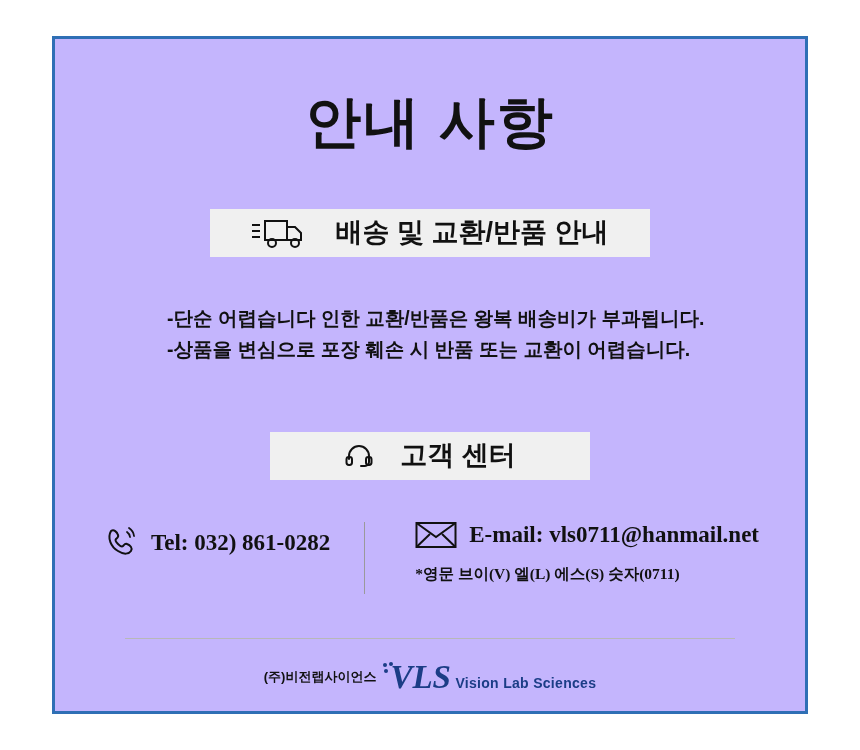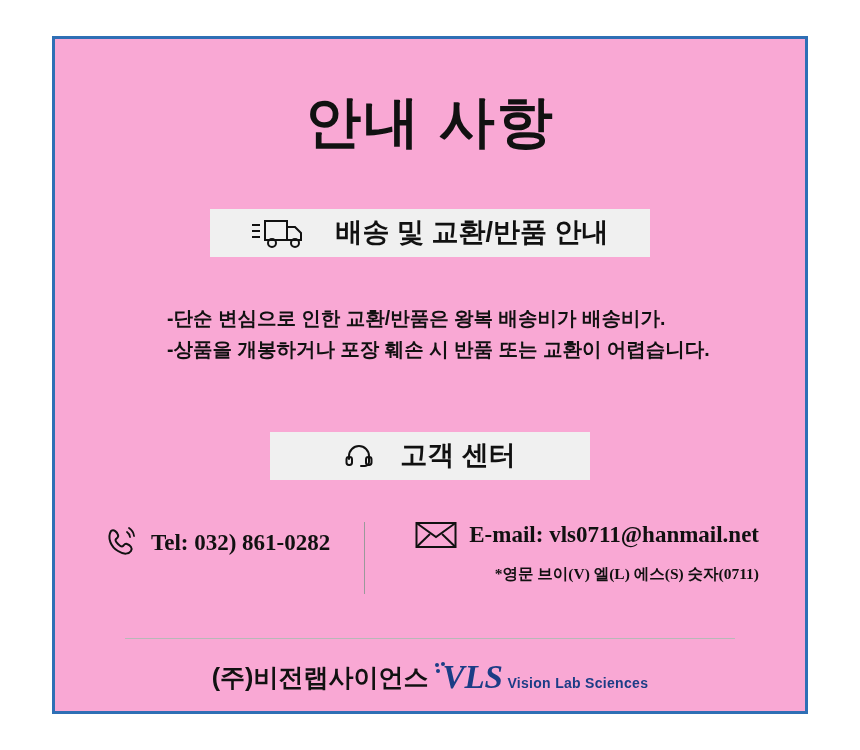--- a/index.html
+++ b/index.html
@@ -28,7 +28,7 @@
     height: 678px;
     box-sizing: border-box;
     border: 3px solid #2f6fb5;
-    background: #f9a8d4;
+    background: #c4b5fd;
   }
   .title {
     text-align: center;

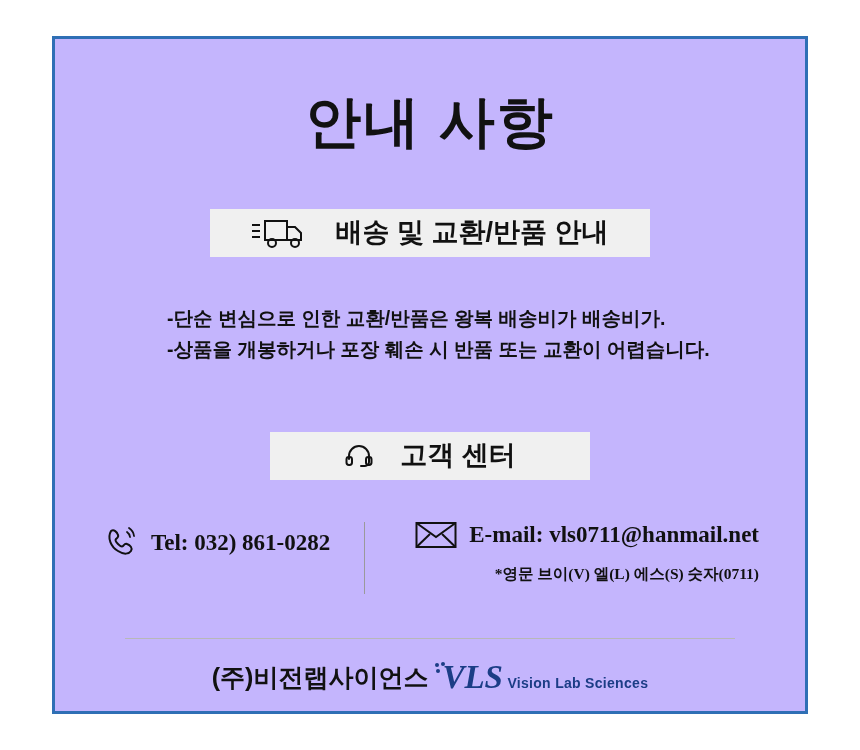--- a/index.html
+++ b/index.html
@@ -214,7 +214,7 @@
     </div>
 
     <ul class="notes">
-      <li>-단순 변심으로 인한 교환/반품은 왕복 배송비가 배송비가.</li>
+      <li>-단순 어렵습니다 인한 교환/반품은 왕복 배송비가 부과됩니다.</li>
       <li>-상품을 개봉하거나 포장 훼손 시 반품 또는 교환이 어렵습니다.</li>
     </ul>
 

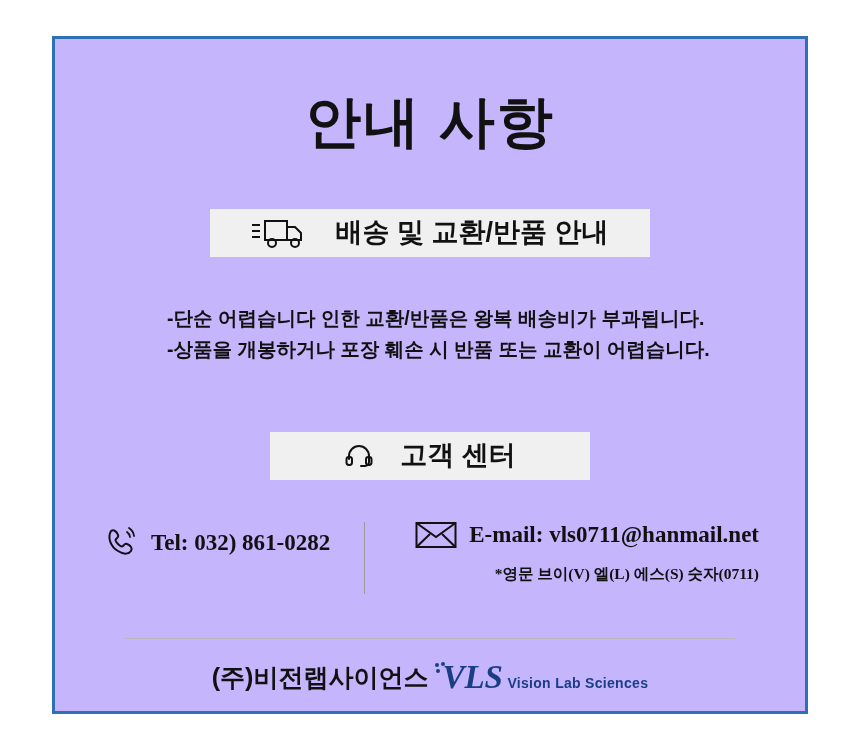--- a/index.html
+++ b/index.html
@@ -215,7 +215,7 @@
 
     <ul class="notes">
       <li>-단순 어렵습니다 인한 교환/반품은 왕복 배송비가 부과됩니다.</li>
-      <li>-상품을 개봉하거나 포장 훼손 시 반품 또는 교환이 어렵습니다.</li>
+      <li>-상품을 변심으로 포장 훼손 시 반품 또는 교환이 어렵습니다.</li>
     </ul>
 
     <div class="section-bar bar-cs">

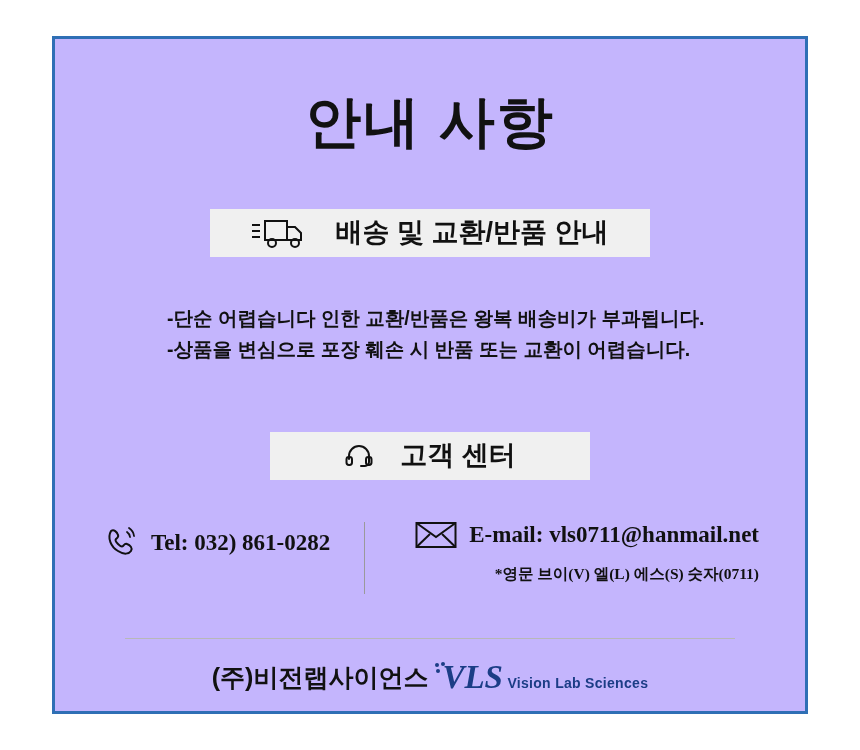--- a/index.html
+++ b/index.html
@@ -123,7 +123,7 @@
   }
   .contact-note {
     margin-top: 14px;
-    text-align: right;
+    text-align: left;
     font-size: 15.5px;
     font-weight: 700;
     color: #111111;

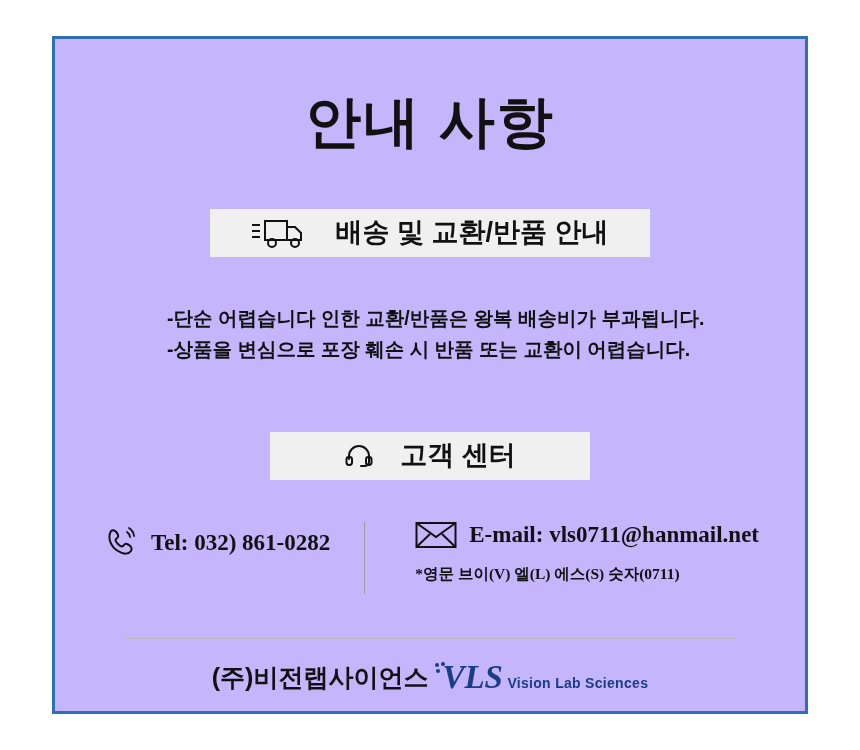--- a/index.html
+++ b/index.html
@@ -145,7 +145,7 @@
     gap: 14px;
   }
   .footer-company {
-    font-size: 25px;
+    font-size: 13px;
     font-weight: 800;
     color: #111111;
   }

